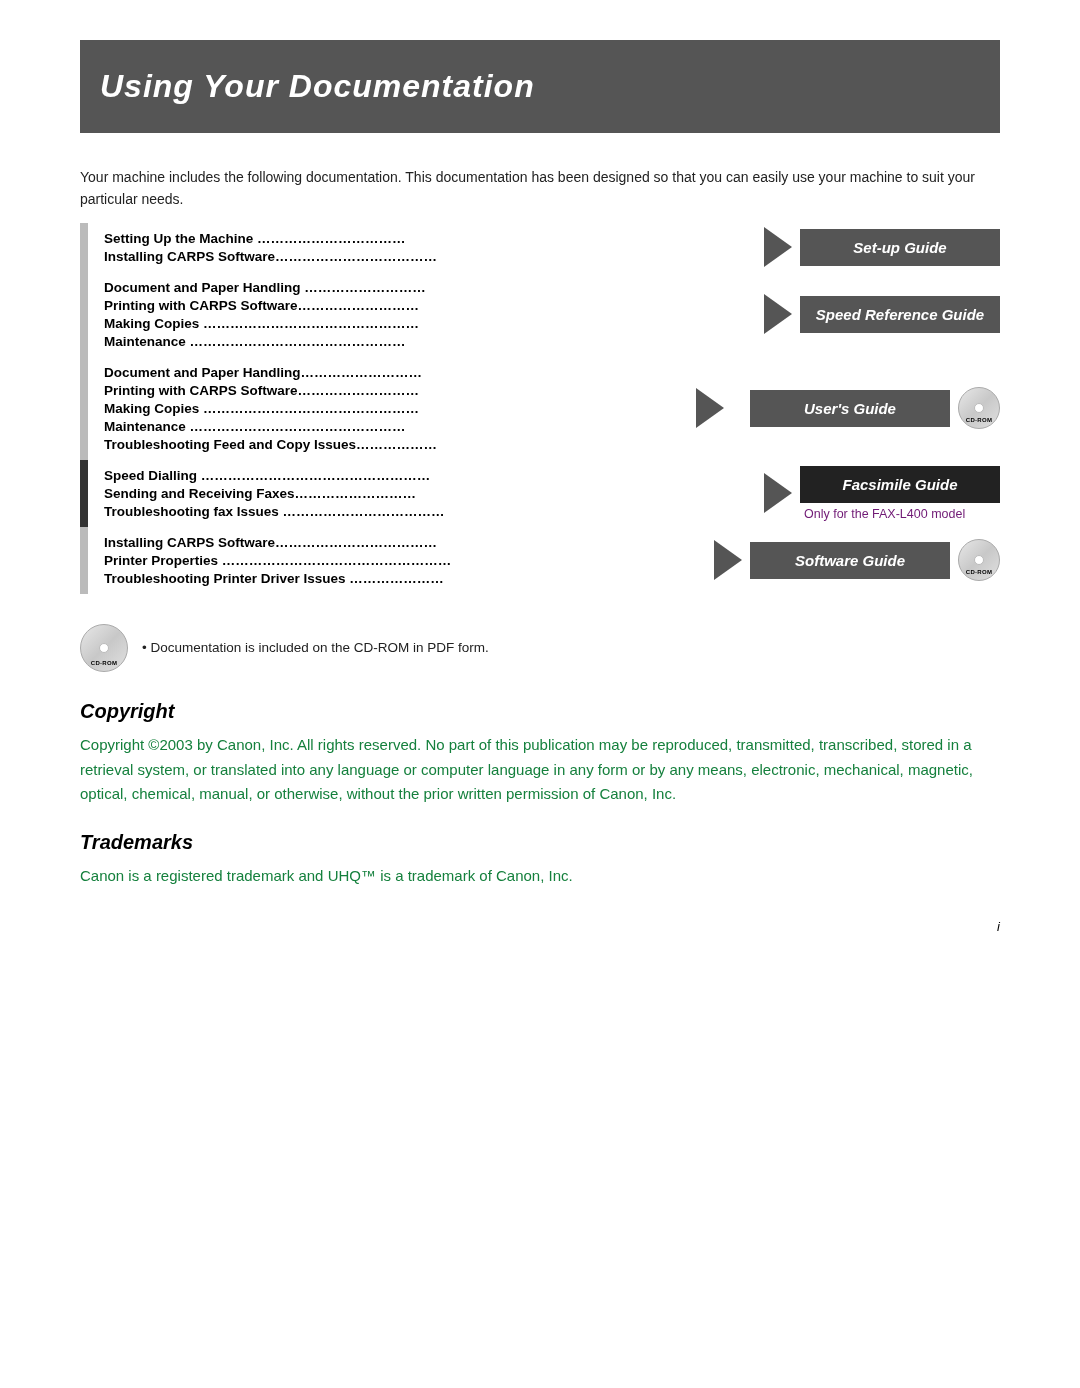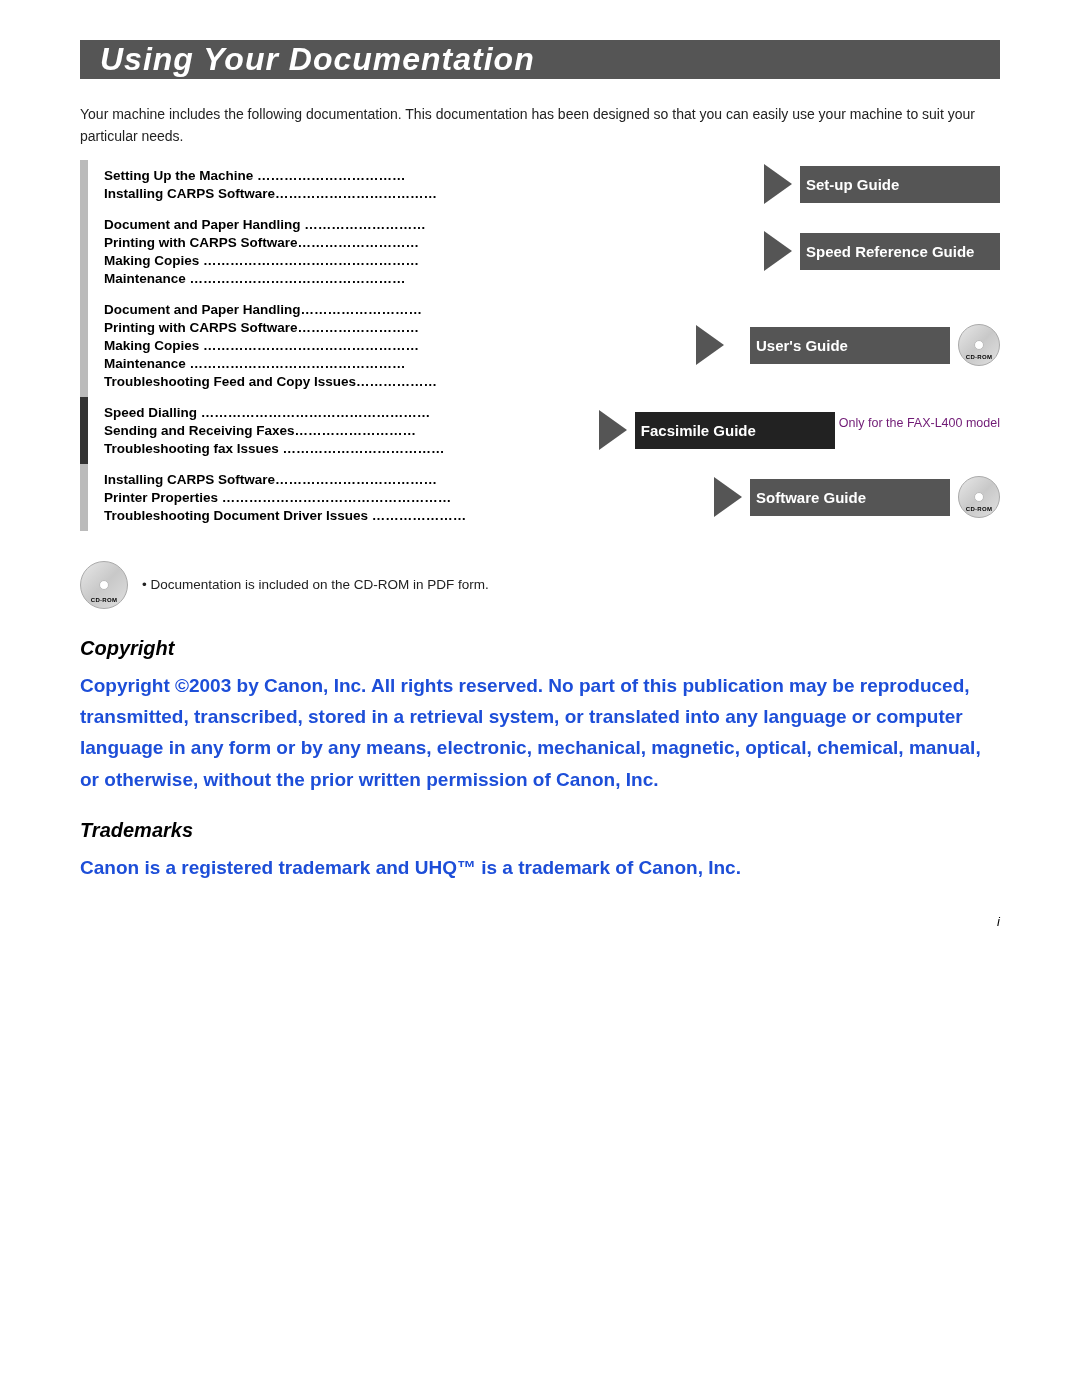--- a/index.html
+++ b/index.html
@@ -17,8 +17,8 @@
     
     .page-header {
       background: #555;
-      padding: 1px 20px;
-      margin-bottom: 24px;
+      padding: 28px 20px;
+      margin-bottom: 33px;
     }
     .page-header h1 {
       color: #fff;

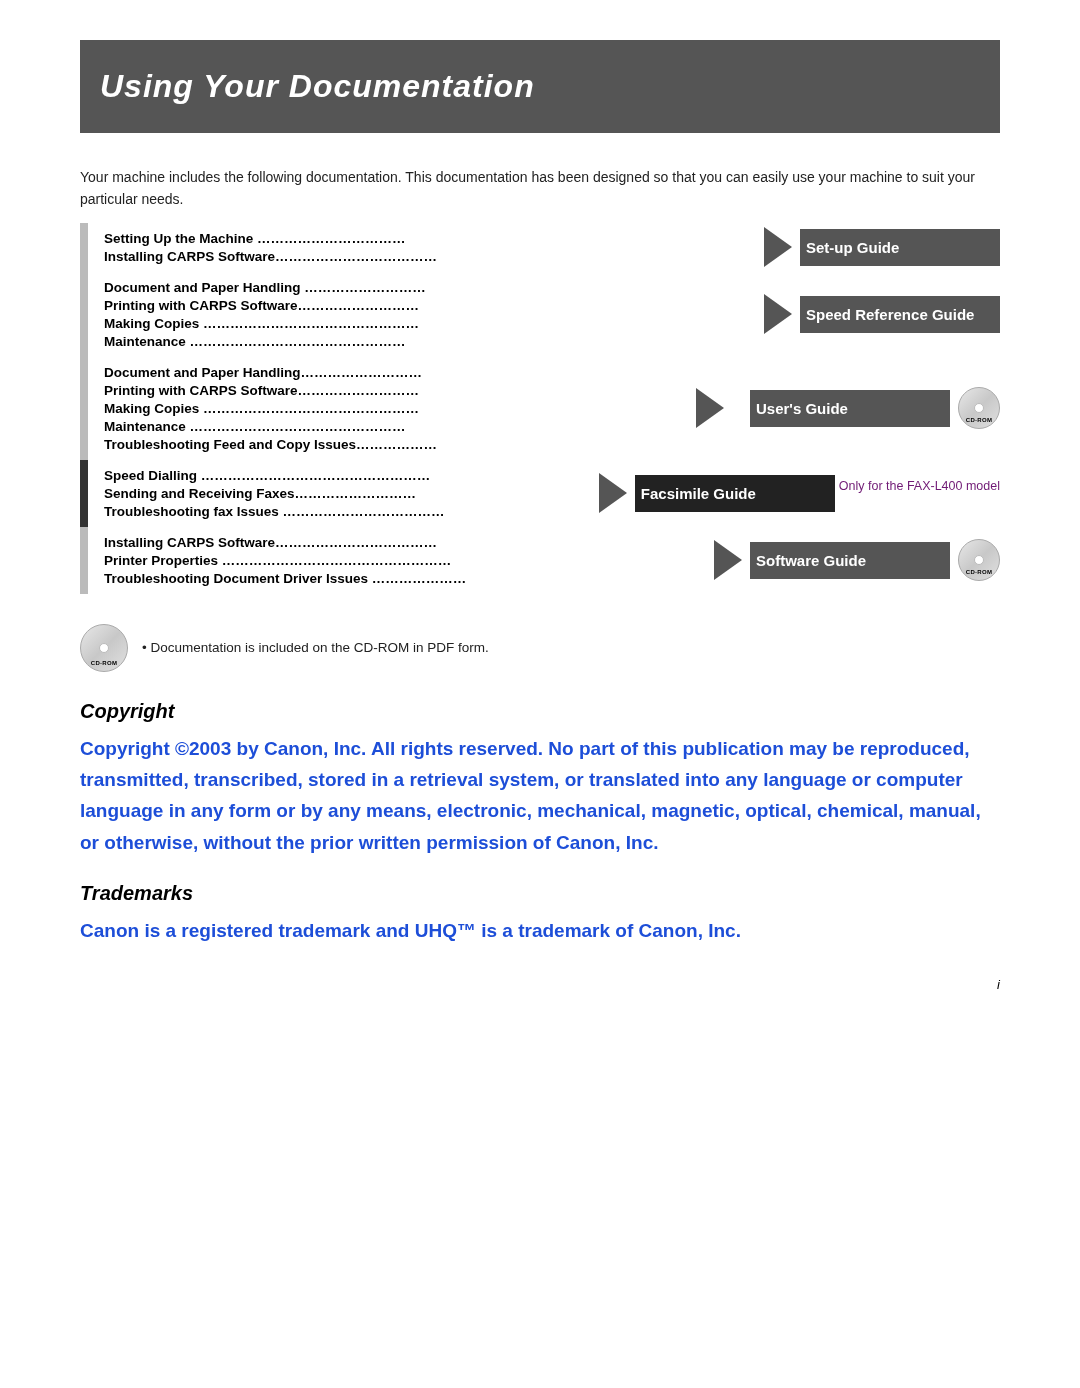--- a/index.html
+++ b/index.html
@@ -92,10 +92,12 @@
       min-width: 200px;
       max-width: 220px;
       background: #888;
-      padding: 10px 6px;
-      display: flex;
-      align-items: center;
+      padding: 10px 0;
+      display: flex;
+      align-items: center;
+      justify-content: center;
       flex-shrink: 0;
+      font-style: italic;
     }
 
     .guide-box.dark-box { background: #555; }

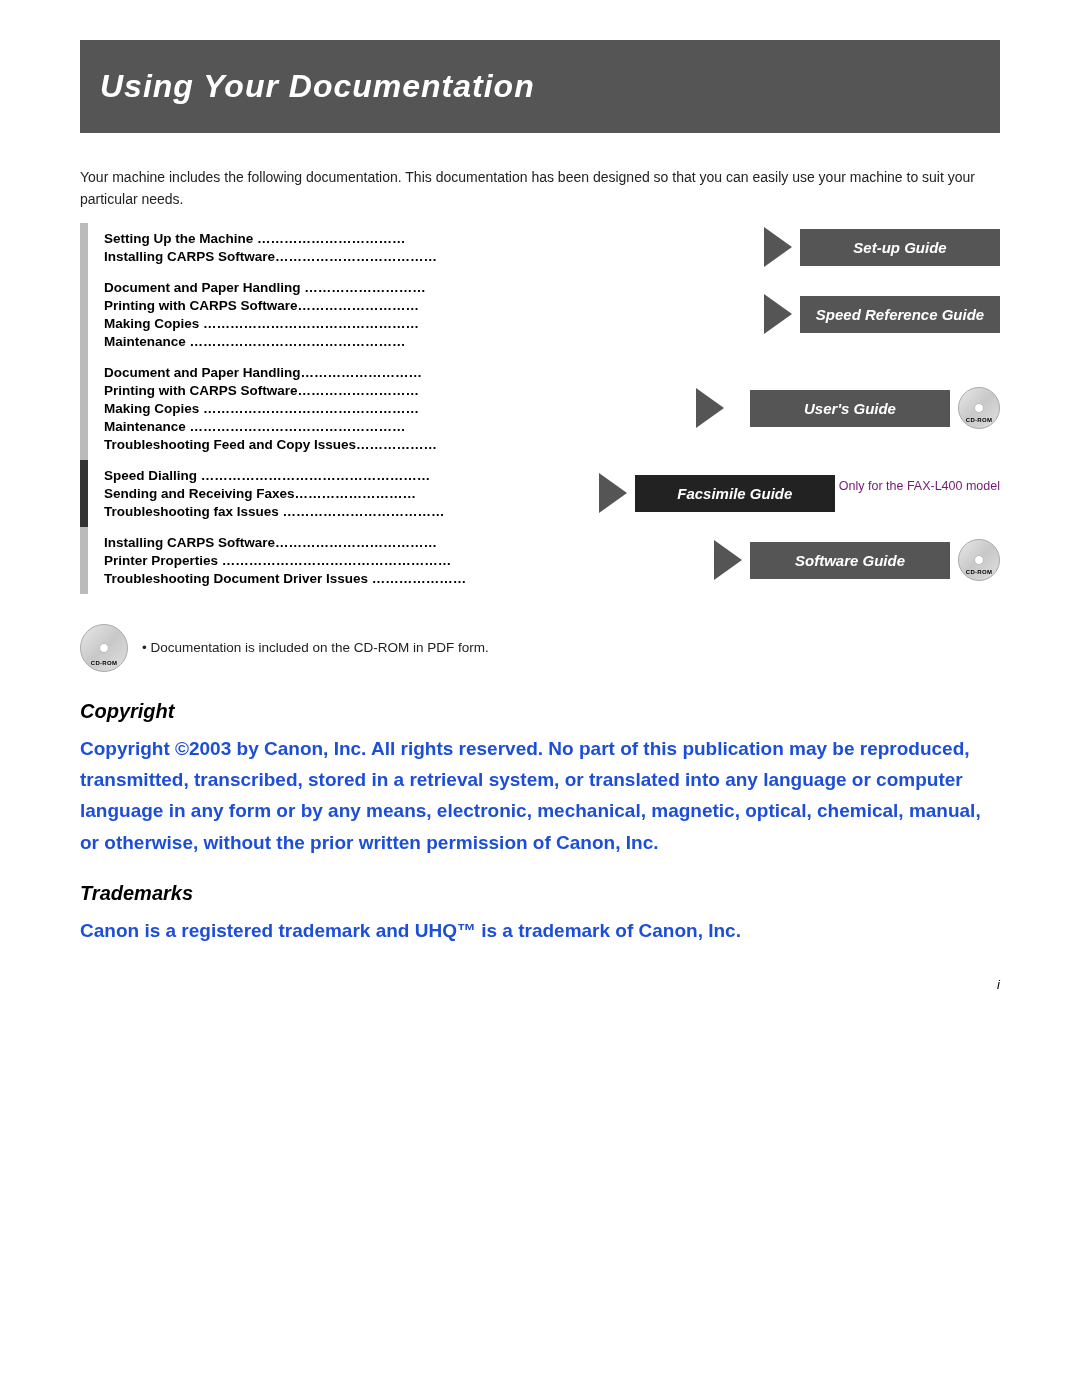--- a/index.html
+++ b/index.html
@@ -263,7 +263,7 @@
     <div class="arrow-container">
       <div class="arrow-right"></div>
     </div>
-    <div style="display:flex; flex-direction:row; align-items:flex-start;">
+    <div style="display:flex; flex-direction:column; align-items:flex-start;">
       <div class="guide-box black-box">
         <span>Facsimile Guide</span>
       </div>

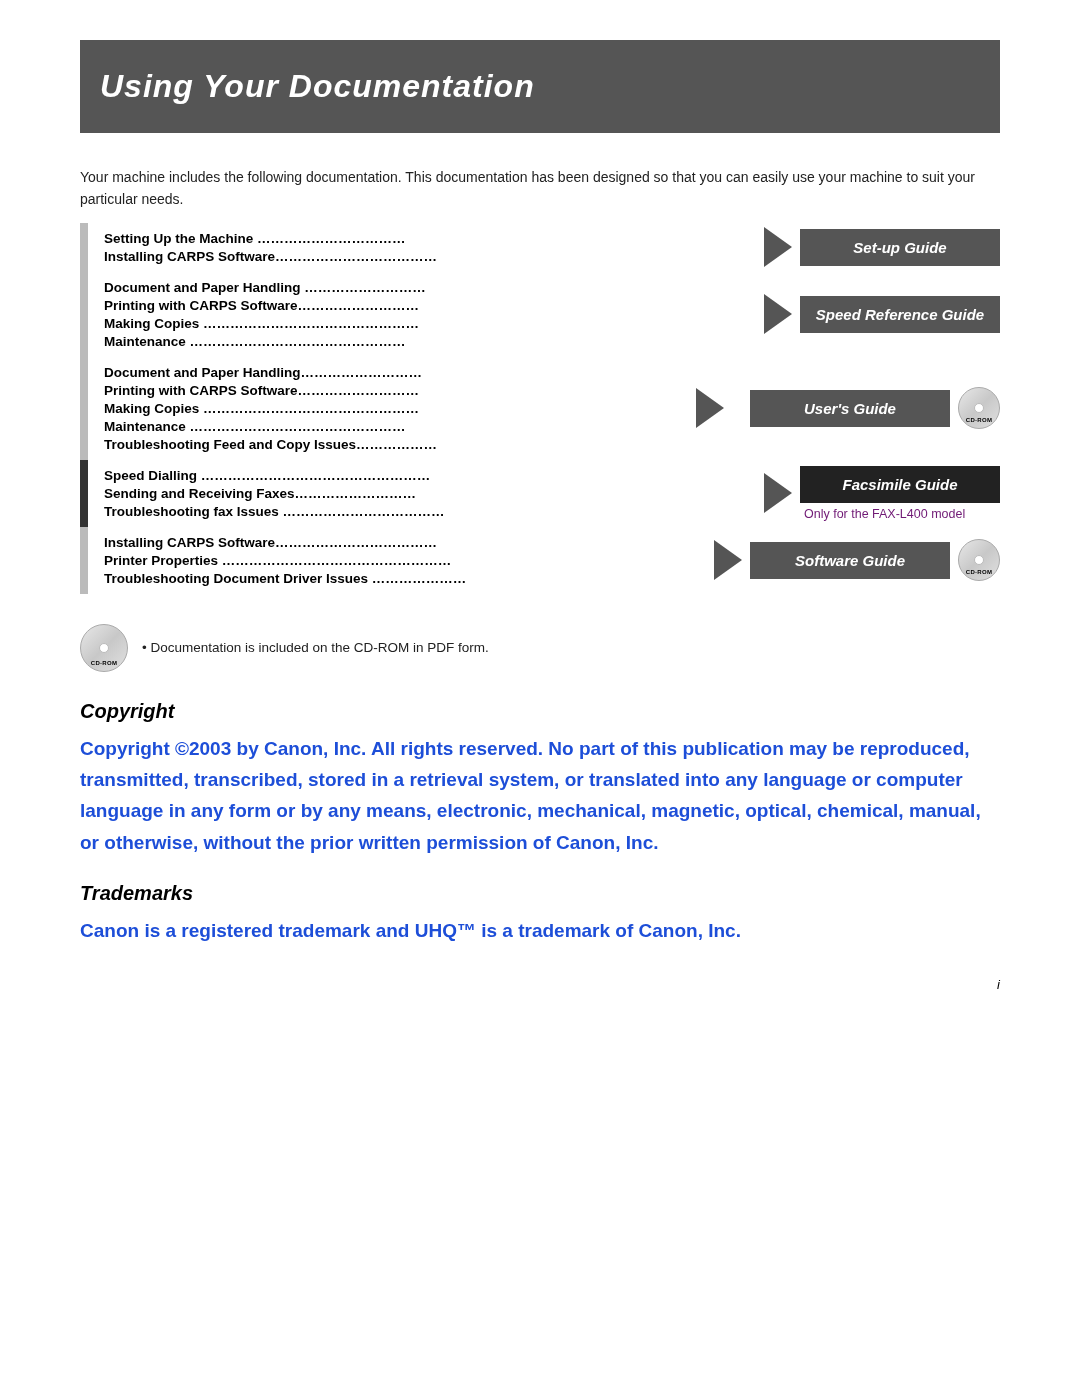--- a/index.html
+++ b/index.html
@@ -276,7 +276,7 @@
     <div class="doc-items">
       <span class="doc-item">Installing CARPS Software………………………………</span>
       <span class="doc-item">Printer Properties ……………………………………………</span>
-      <span class="doc-item">Troubleshooting Document Driver Issues …………………</span>
+      <span class="doc-item">Troubleshooting Printer Driver Issues …………………</span>
     </div>
     <div class="arrow-container">
       <div class="arrow-right"></div>

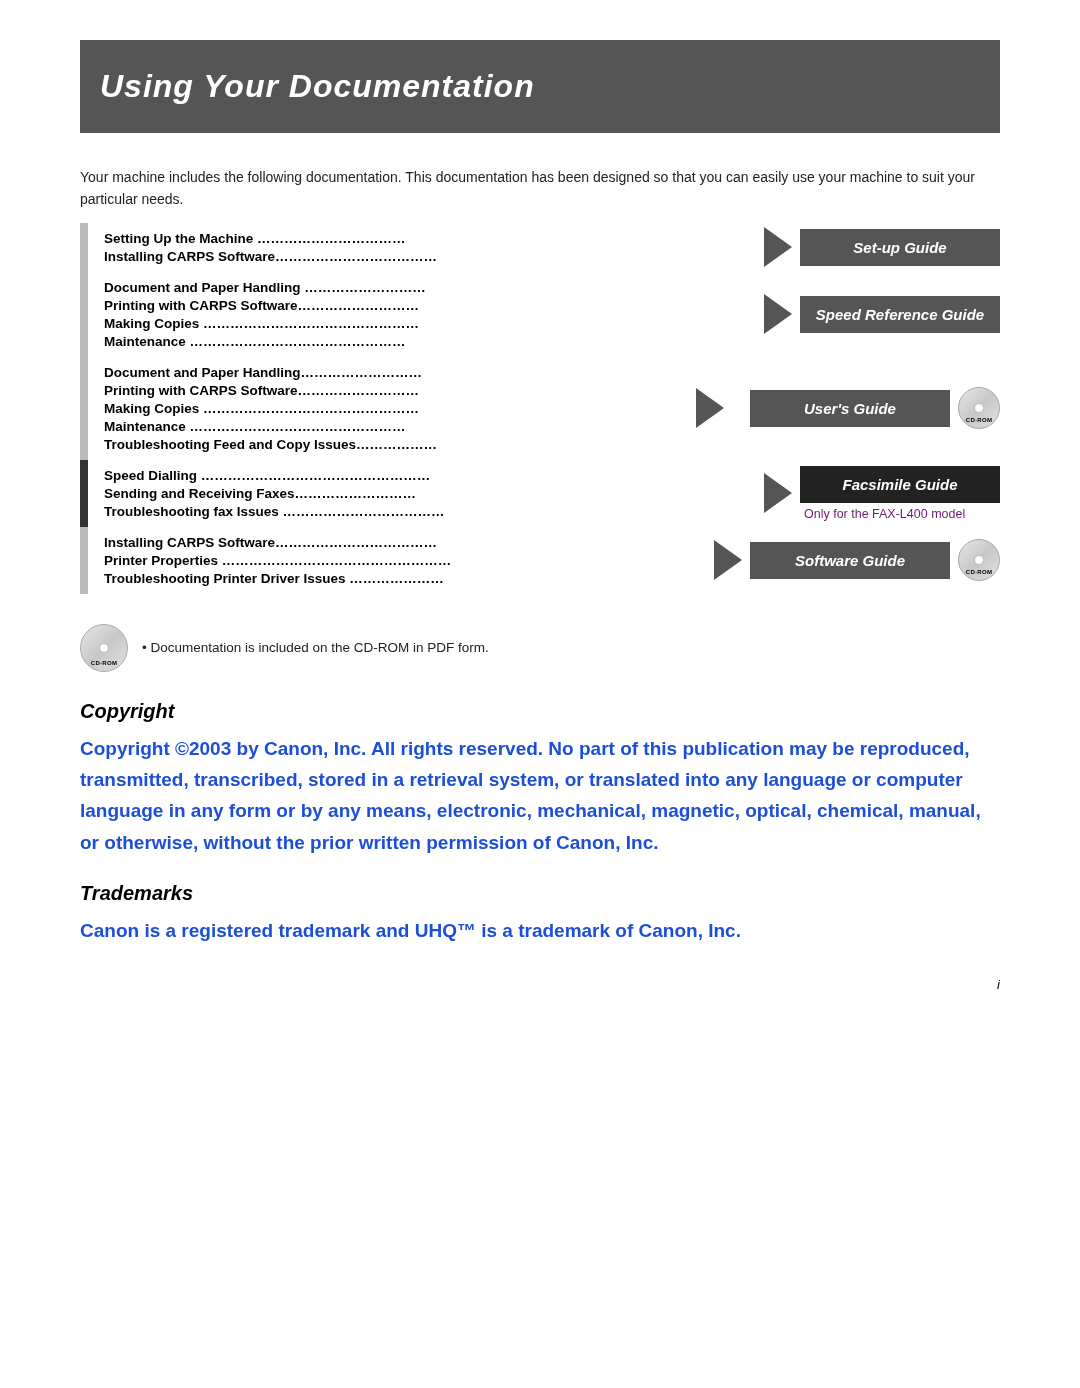--- a/index.html
+++ b/index.html
@@ -162,11 +162,10 @@
     }
 
     .section-body {
-      font-size: 19px;
+      font-size: 15px;
       line-height: 1.65;
-      color: #1d4ed8;
+      color: #15803d;
       margin-bottom: 24px;
-      font-weight: bold;
     }
 
     .copyright-section, .trademarks-section {

